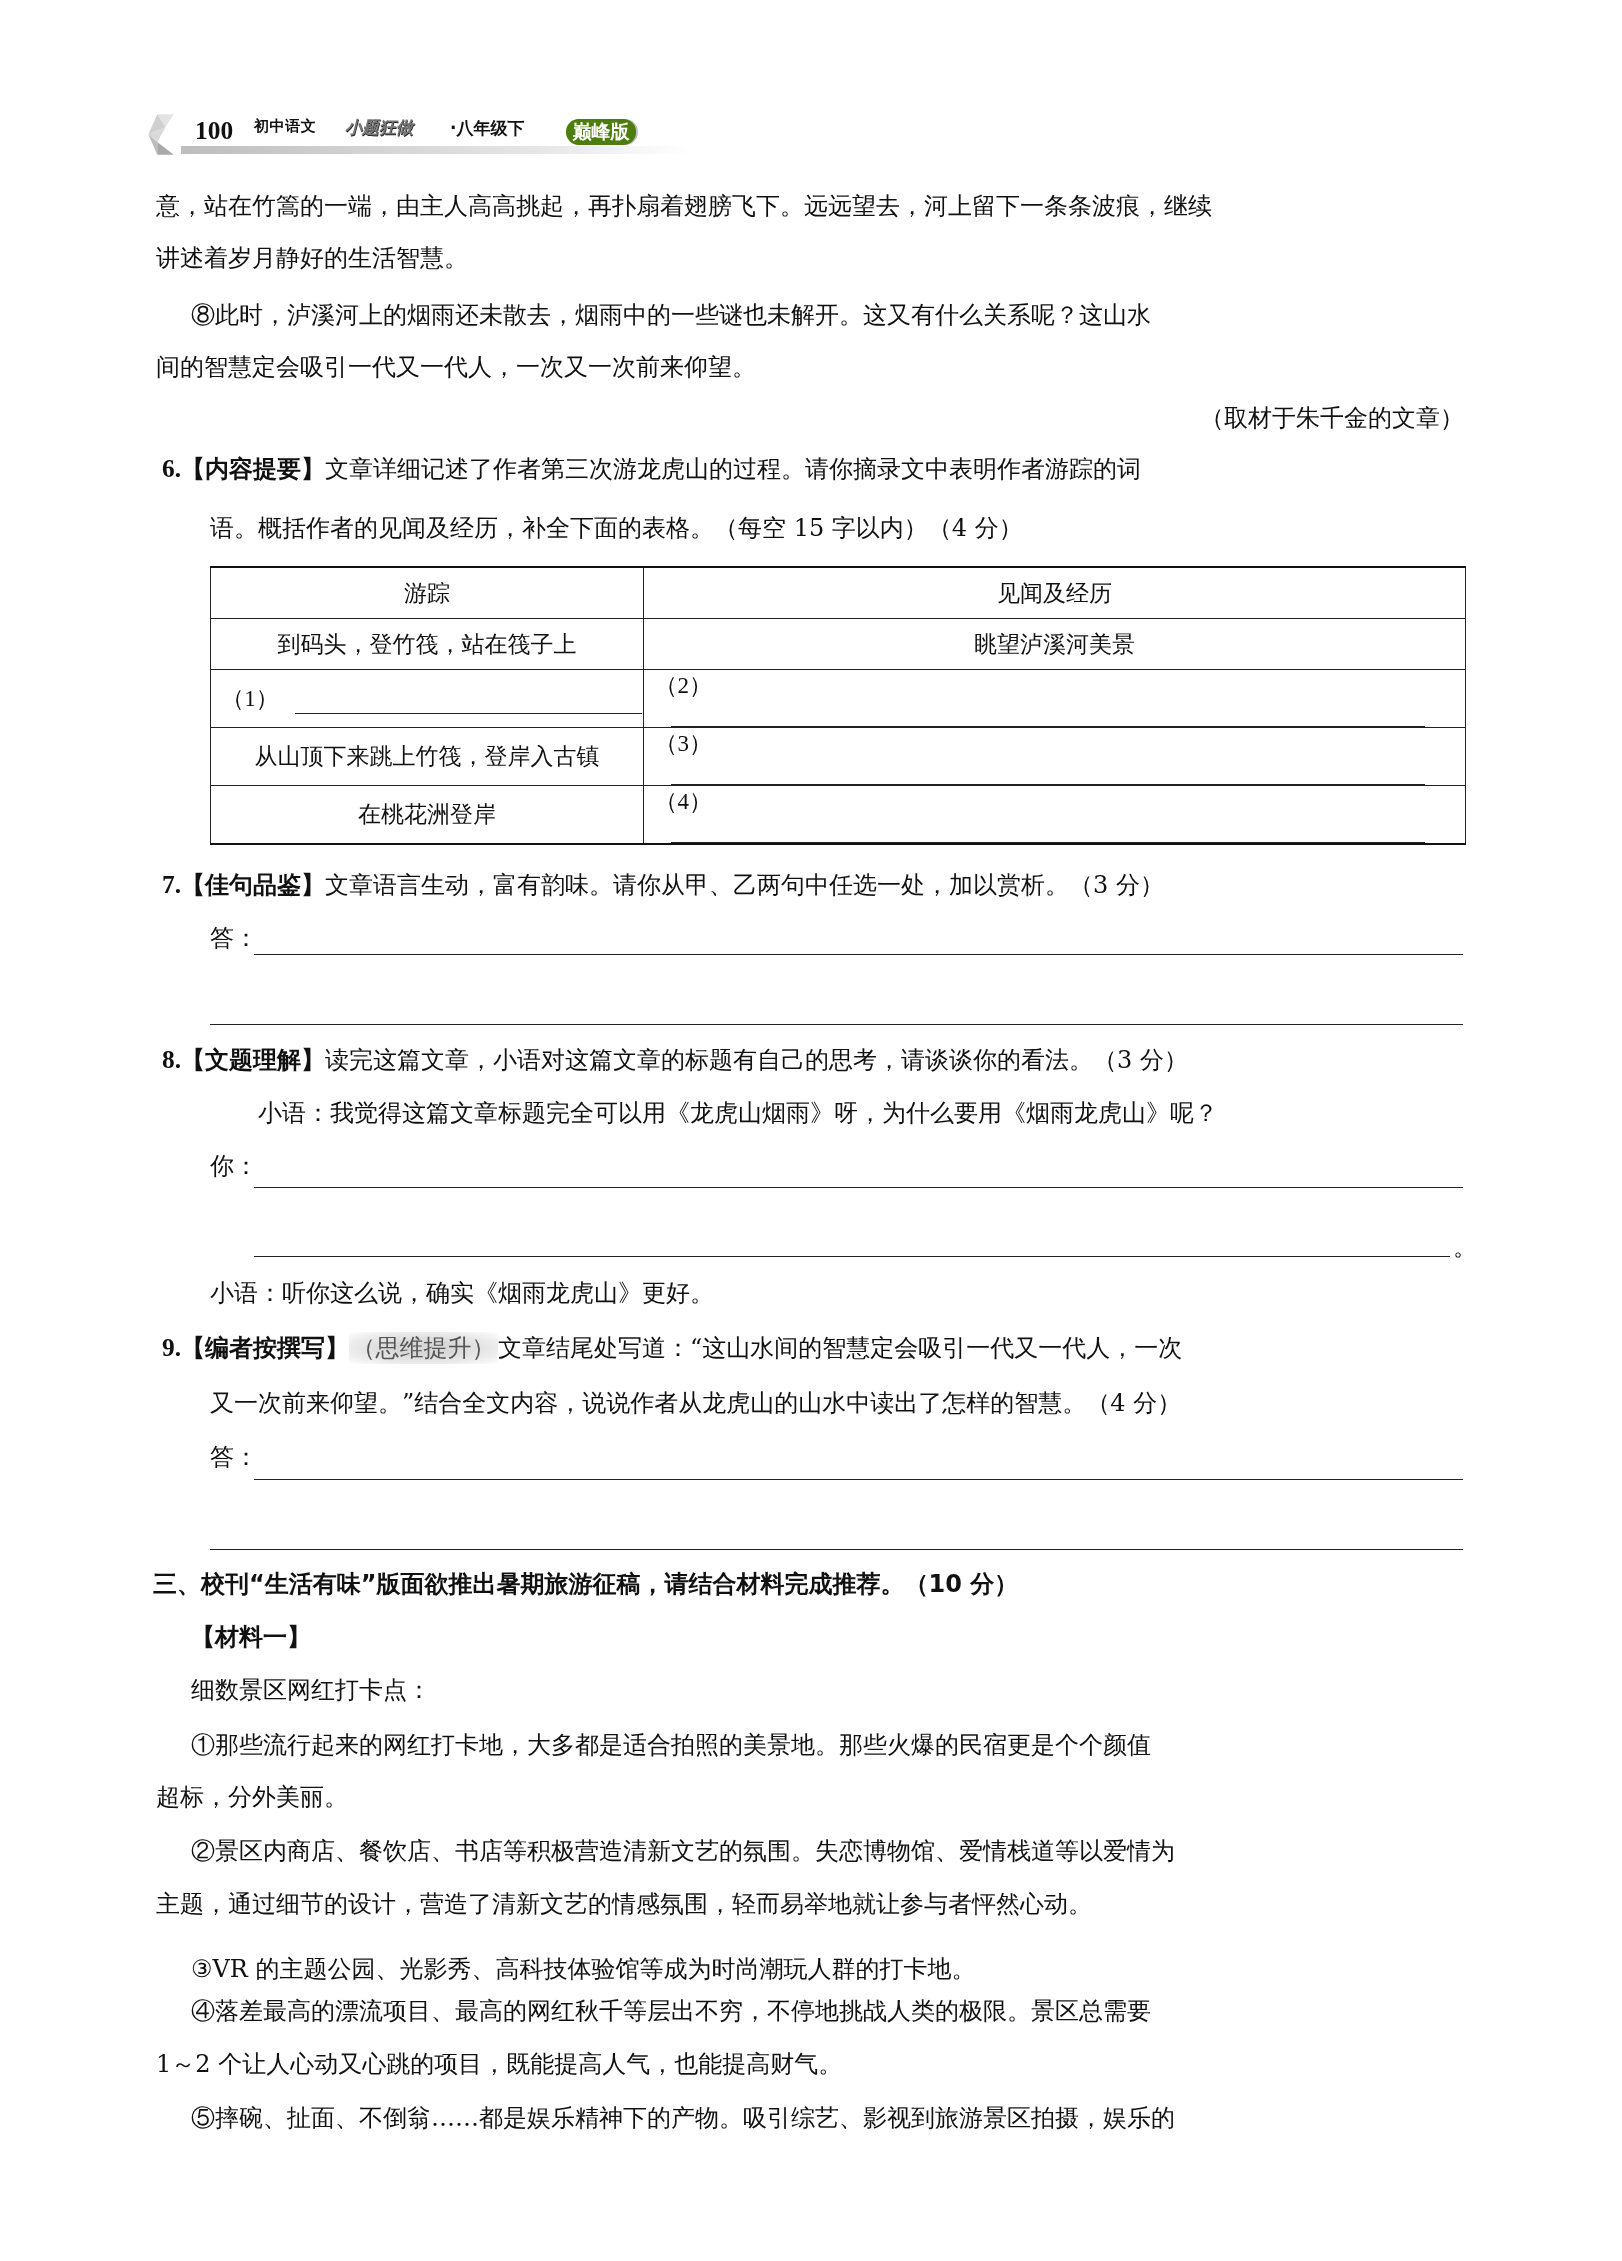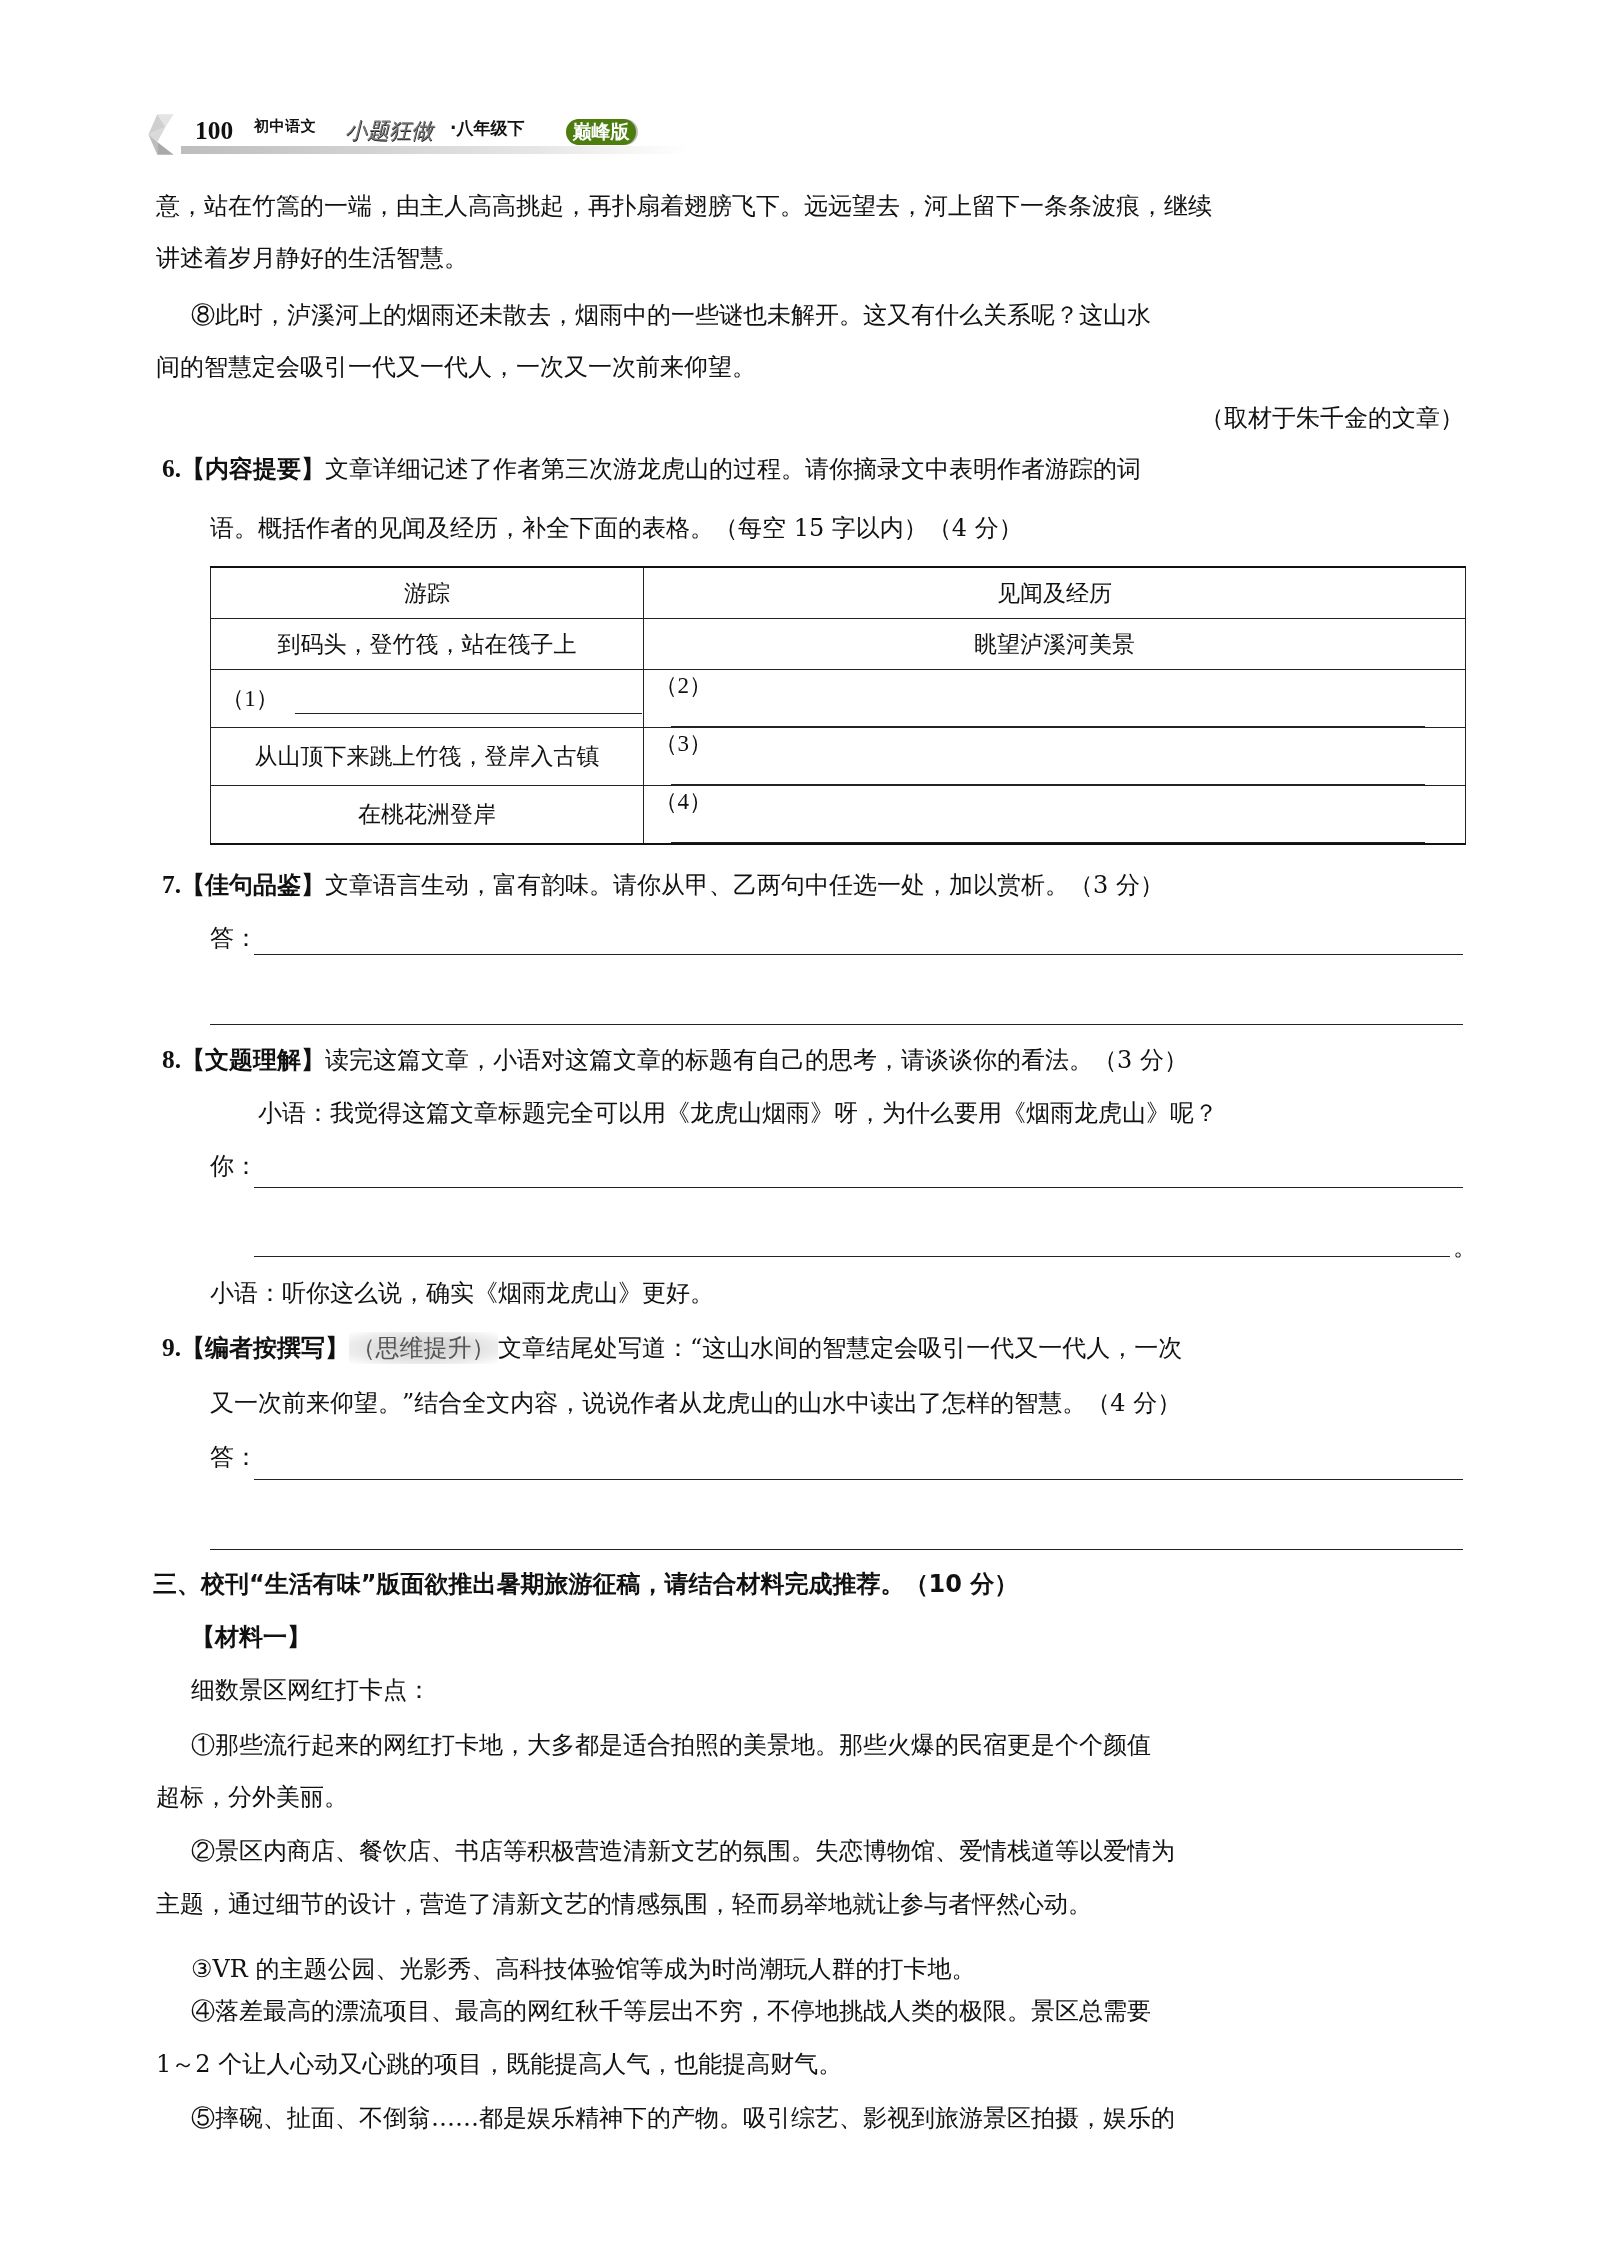--- a/index.html
+++ b/index.html
@@ -17,7 +17,7 @@
   .hdr-title { position: absolute; left: 111px; top: 3.8px; font-family: "DejaVu Sans", sans-serif;
                font-weight: bold; font-size: 15px; letter-spacing: 0.6px; }
   .hdr-brand { position: absolute; left: 202px; top: 2.5px; font-family: "DejaVu Serif", serif;
-               font-weight: normal; font-style: italic; font-size: 22px; color: #777;
+               font-weight: bold; font-style: italic; font-size: 17px; color: #777;
                text-shadow: 0.6px 0.6px 0 #222; }
   .hdr-grade { position: absolute; left: 307px; top: 3.8px; font-family: "DejaVu Sans", sans-serif;
                font-weight: bold; font-size: 17px; }

